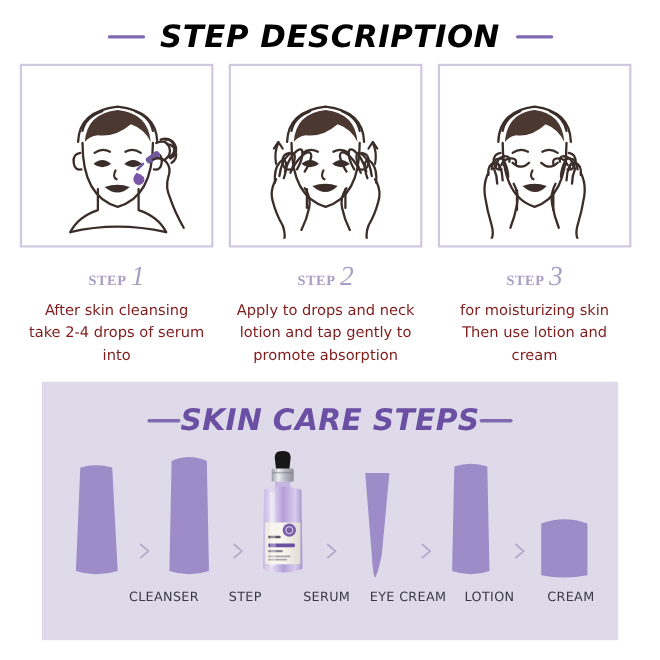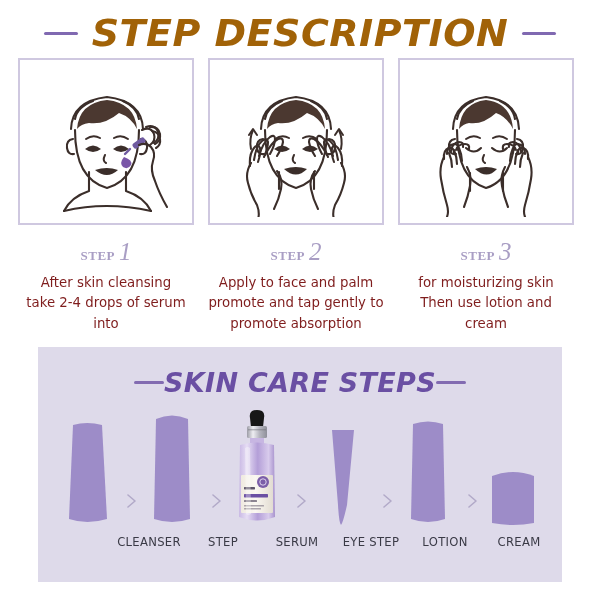--- a/index.html
+++ b/index.html
@@ -50,9 +50,9 @@
     font-family: "DejaVu Sans", sans-serif;
     font-weight: bold;
     font-style: italic;
-    font-size: 38px;
+    font-size: 28px;
     letter-spacing: .5px;
-    color: #a16207;
+    color: #000000;
     white-space: nowrap;
   }
 

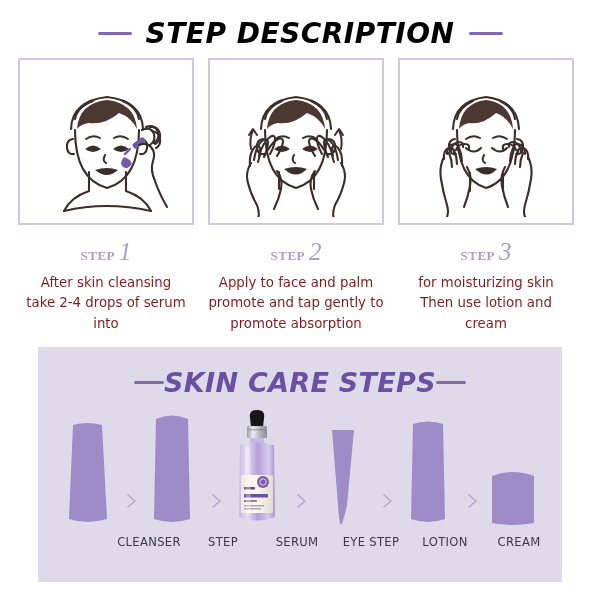--- a/index.html
+++ b/index.html
@@ -328,7 +328,7 @@
           <span class="step-word">STEP</span><span class="step-num">2</span>
         </div>
         <div class="step-desc">
-          <div>Apply to face and palm</div>
+          <div>Apply to drops and neck</div>
           <div>promote and tap gently to</div>
           <div>promote absorption</div>
         </div>

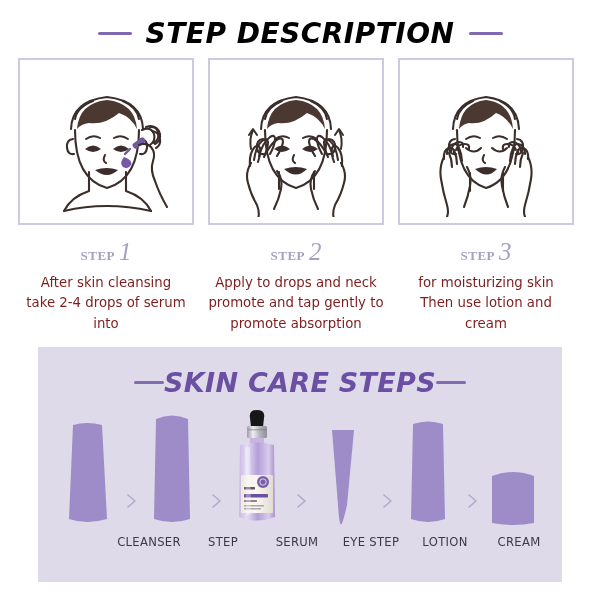--- a/index.html
+++ b/index.html
@@ -329,7 +329,7 @@
         </div>
         <div class="step-desc">
           <div>Apply to drops and neck</div>
-          <div>promote and tap gently to</div>
+          <div>lotion and tap gently to</div>
           <div>promote absorption</div>
         </div>
       </div>

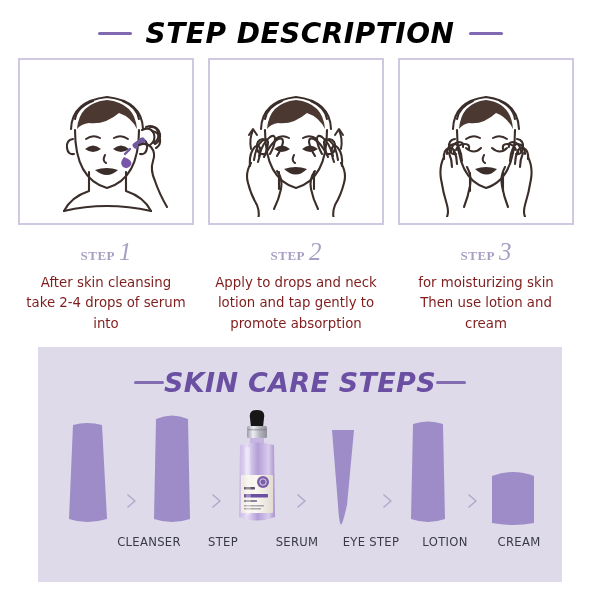--- a/index.html
+++ b/index.html
@@ -507,7 +507,7 @@
       <div class="product-label">CLEANSER</div>
       <div class="product-label">STEP</div>
       <div class="product-label">SERUM</div>
-      <div class="product-label">EYE STEP</div>
+      <div class="product-label">EYE CREAM</div>
       <div class="product-label">LOTION</div>
       <div class="product-label">CREAM</div>
     </div>

